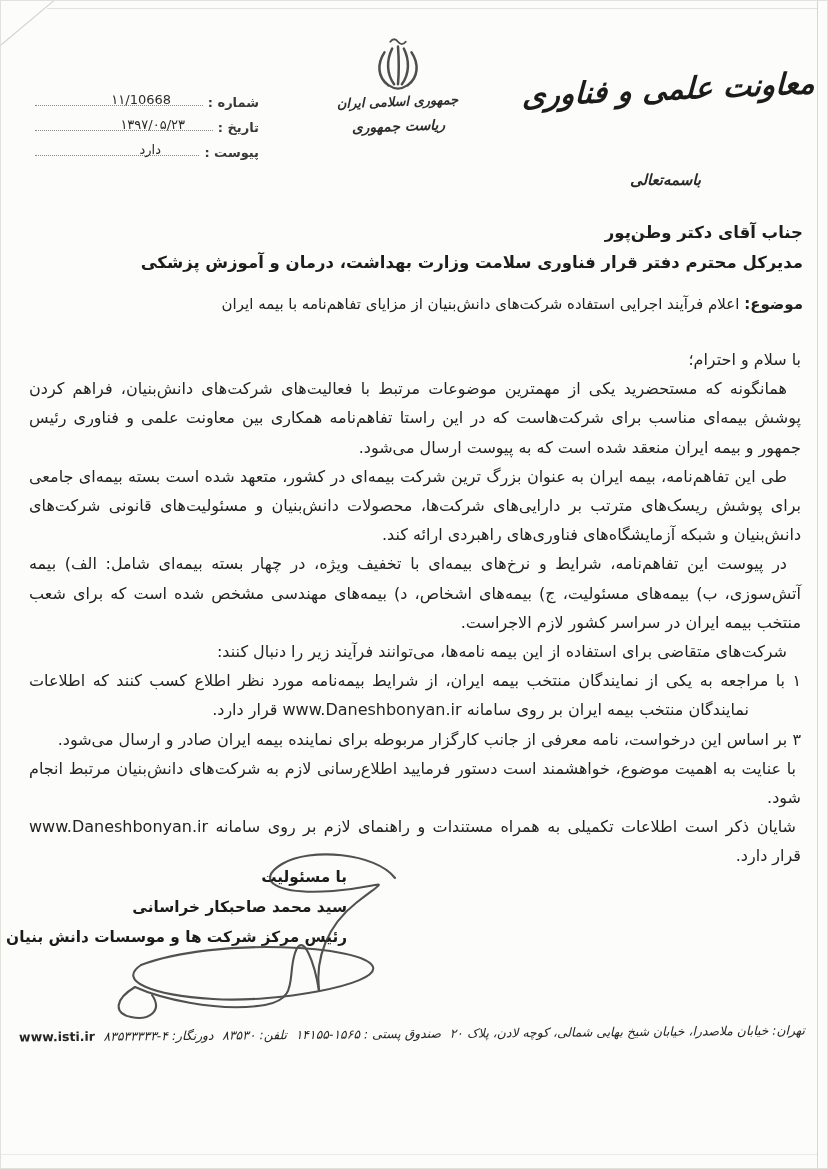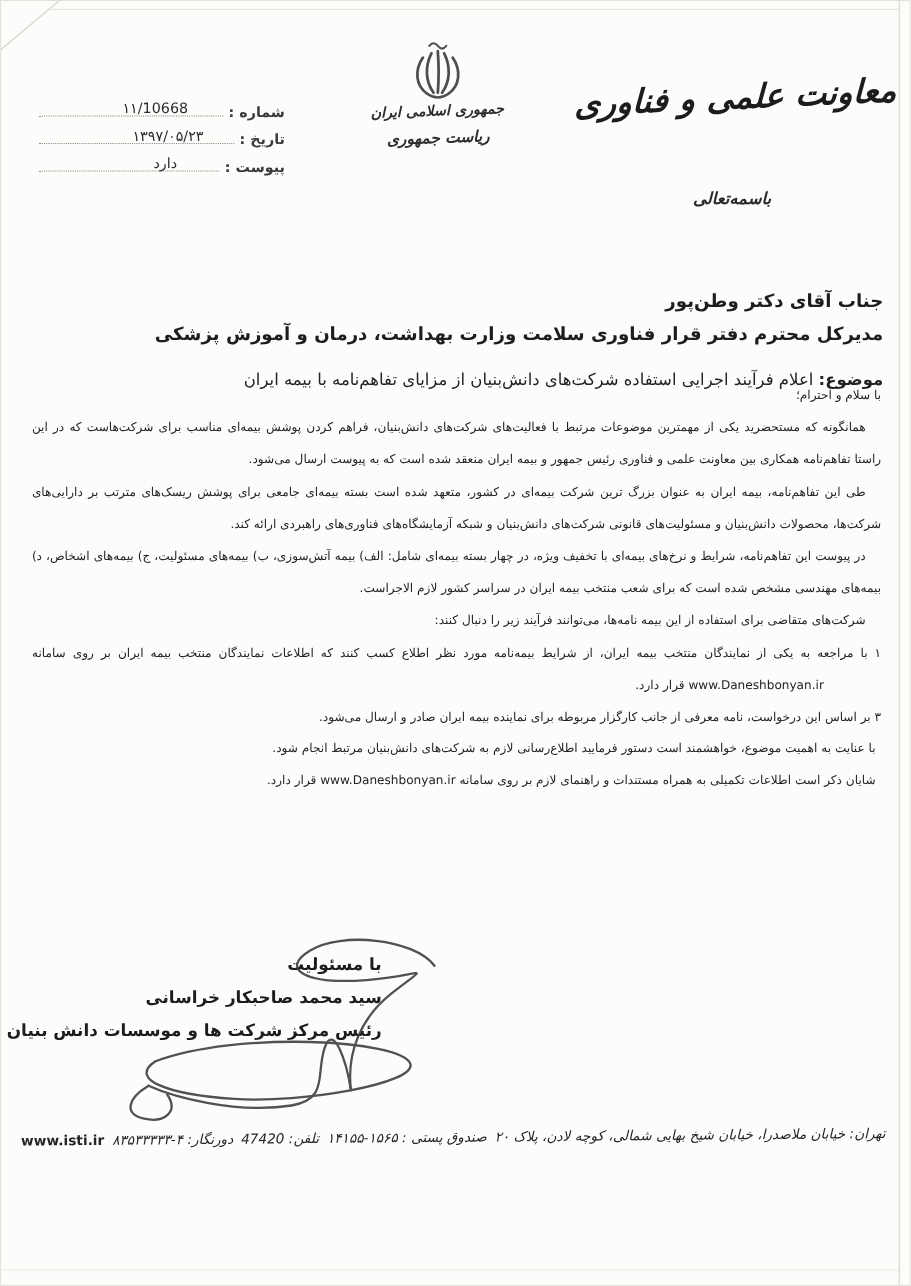--- a/index.html
+++ b/index.html
@@ -40,7 +40,7 @@
   .besmele { position:absolute; right:126px; top:170px; font-size:15px; font-weight:bold; font-style:italic; color:#2a2a2a; }
 
   
-  .recipient { position:absolute; right:24px; left:28px; top:217px; direction:rtl; text-align:right;margin-top:41px; }
+  .recipient { position:absolute; right:24px; left:28px; top:217px; direction:rtl; text-align:right; }
   .recipient .r1, .recipient .r2 { font-size:16.5px; font-weight:bold; color:#1d1d1d; line-height:30px; }
   .subject { margin-top:13px; font-size:15px; color:#222; line-height:26px; }
   .subject .slabel { font-weight:bold; }

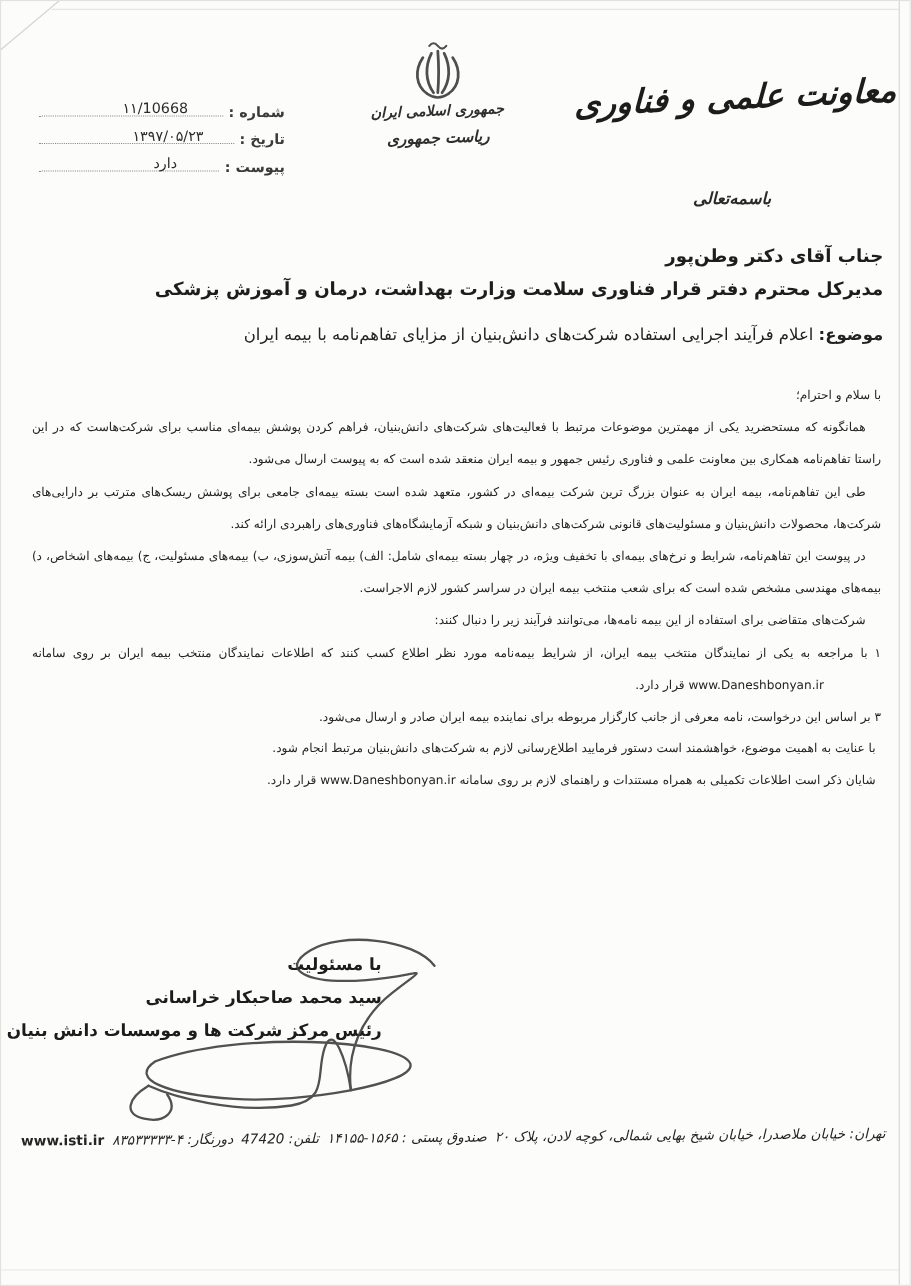--- a/index.html
+++ b/index.html
@@ -46,7 +46,7 @@
   .subject .slabel { font-weight:bold; }
 
   
-  .body-text { position:absolute; top:344px; right:26px; left:28px; direction:rtl; text-align:justify; font-size:11px; line-height:29.2px; color:#242424; }
+  .body-text { position:absolute; top:344px; right:26px; left:28px; direction:rtl; text-align:justify; font-size:16px; line-height:29.2px; color:#242424; }
   .salut { text-align:right; }
   .para { text-indent:14px; }
   .para.flush { text-indent:5px; }

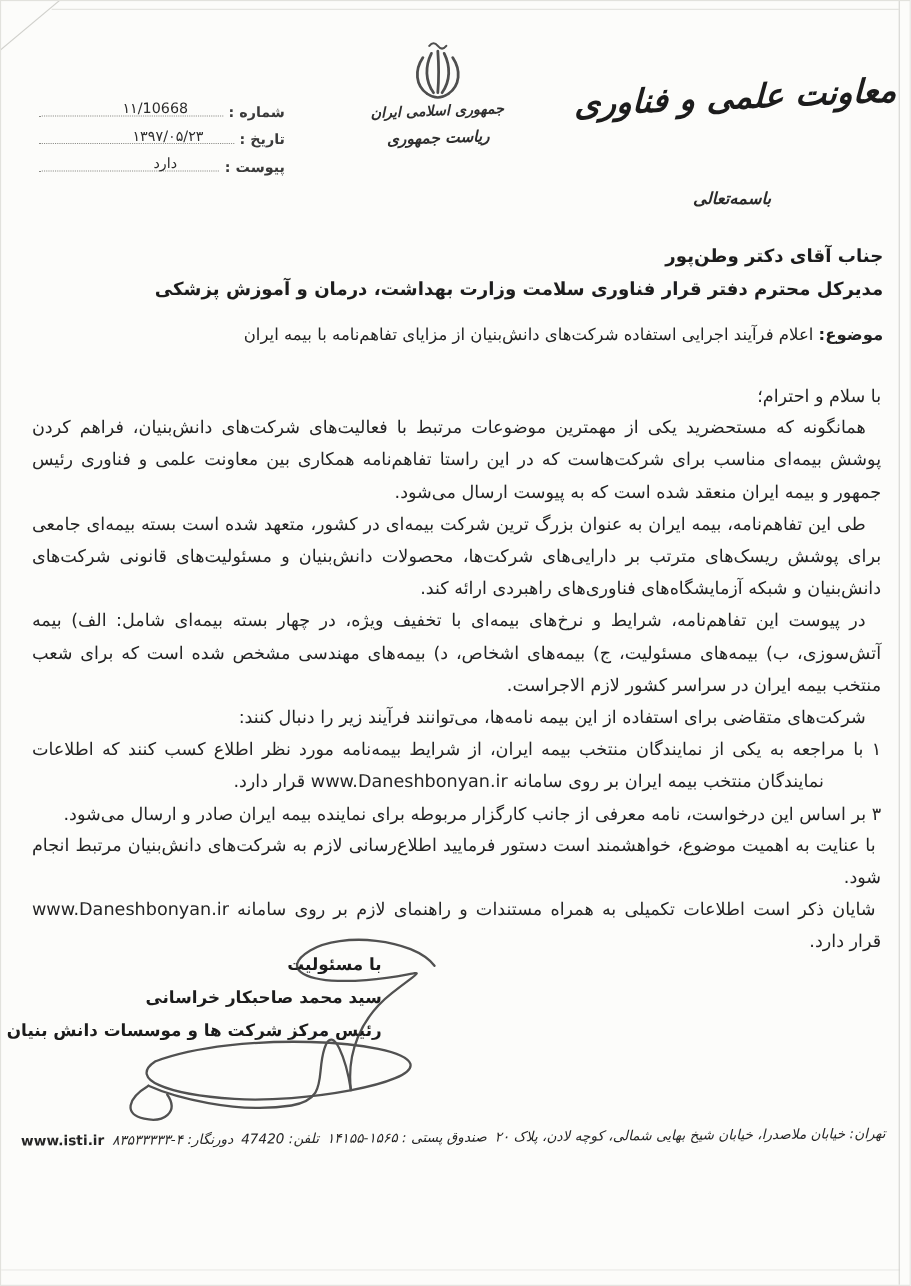--- a/index.html
+++ b/index.html
@@ -146,7 +146,7 @@
   <div class="footer">
     <span>تهران: خیابان ملاصدرا، خیابان شیخ بهایی شمالی، کوچه لادن، پلاک ۲۰</span>
     <span><span>صندوق پستی :</span> <span>۱۵۶۵-۱۴۱۵۵</span></span>
-    <span><span>تلفن:</span> <span>47420</span></span>
+    <span><span>تلفن:</span> <span>۸۳۵۳۰</span></span>
     <span><span>دورنگار:</span> <span>۴-۸۳۵۳۳۳۳۳</span></span>
     <span class="site">www.isti.ir</span>
   </div>

